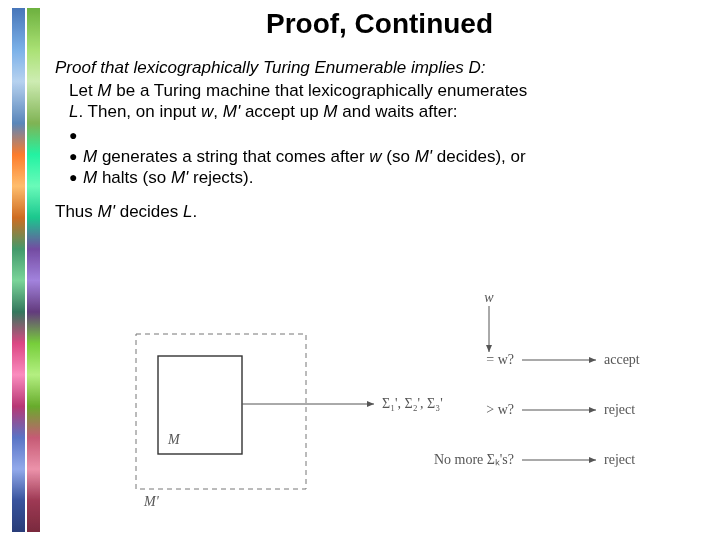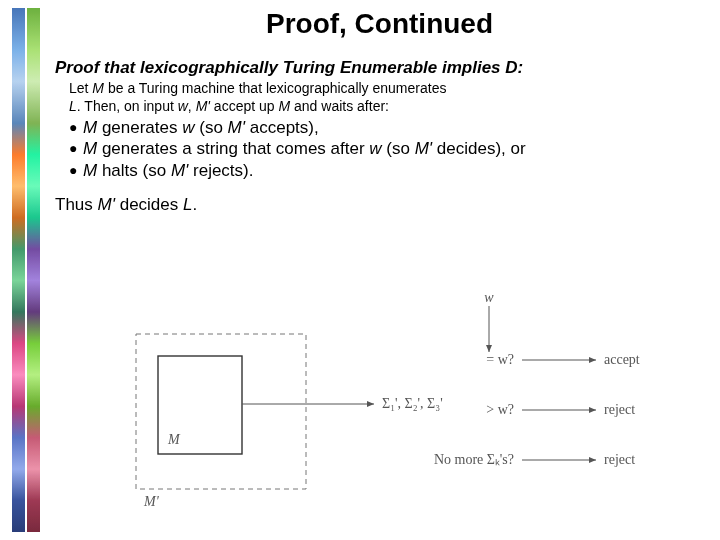--- a/index.html
+++ b/index.html
@@ -65,7 +65,7 @@
   }
   .subtitle {
     font-size: 17px;
-    font-weight: bold;
+    font-weight: normal;
     font-style: italic;
     margin-bottom: 2px;
   }

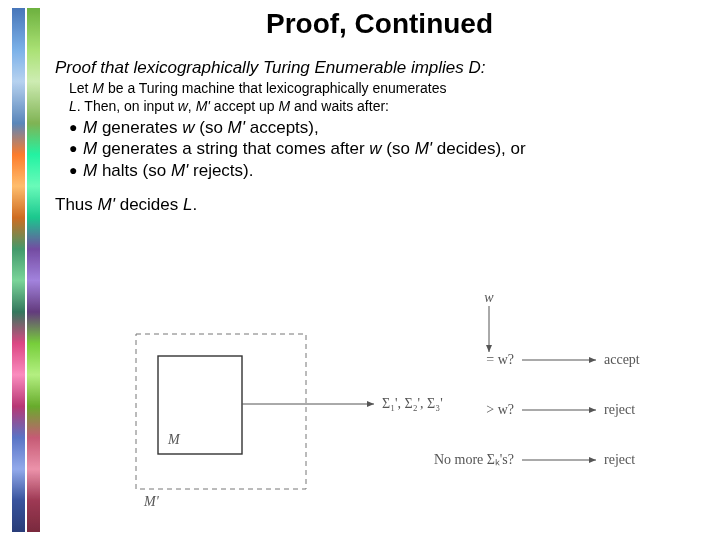--- a/index.html
+++ b/index.html
@@ -70,7 +70,7 @@
     margin-bottom: 2px;
   }
   .body-text {
-    font-size: 14px;
+    font-size: 17px;
     line-height: 1.25;
     margin-left: 0;
   }

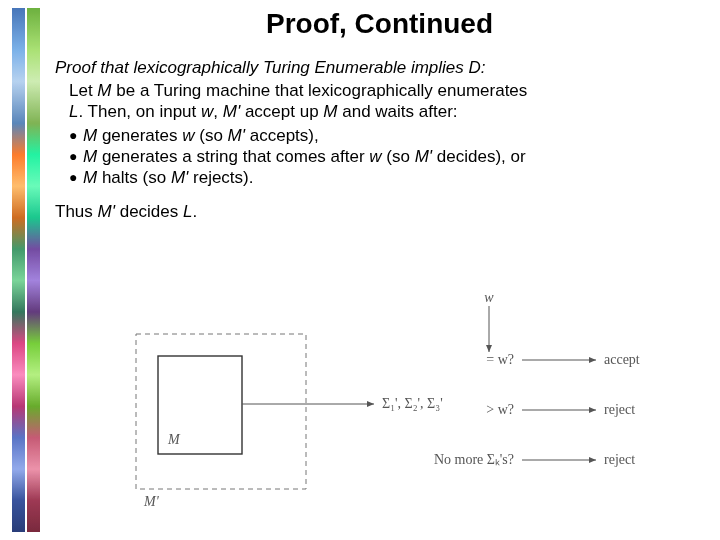--- a/index.html
+++ b/index.html
@@ -147,7 +147,6 @@
     <div class="bullets">
       <div class="bullet-row">
         <span class="bullet-dot">●</span>
-        <span class="bullet-text"><span class="it">M</span><span> generates </span><span class="it">w</span><span> (so </span><span class="it">M'</span><span> accepts),</span></span>
       </div>
       <div class="bullet-row">
         <span class="bullet-dot">●</span>

